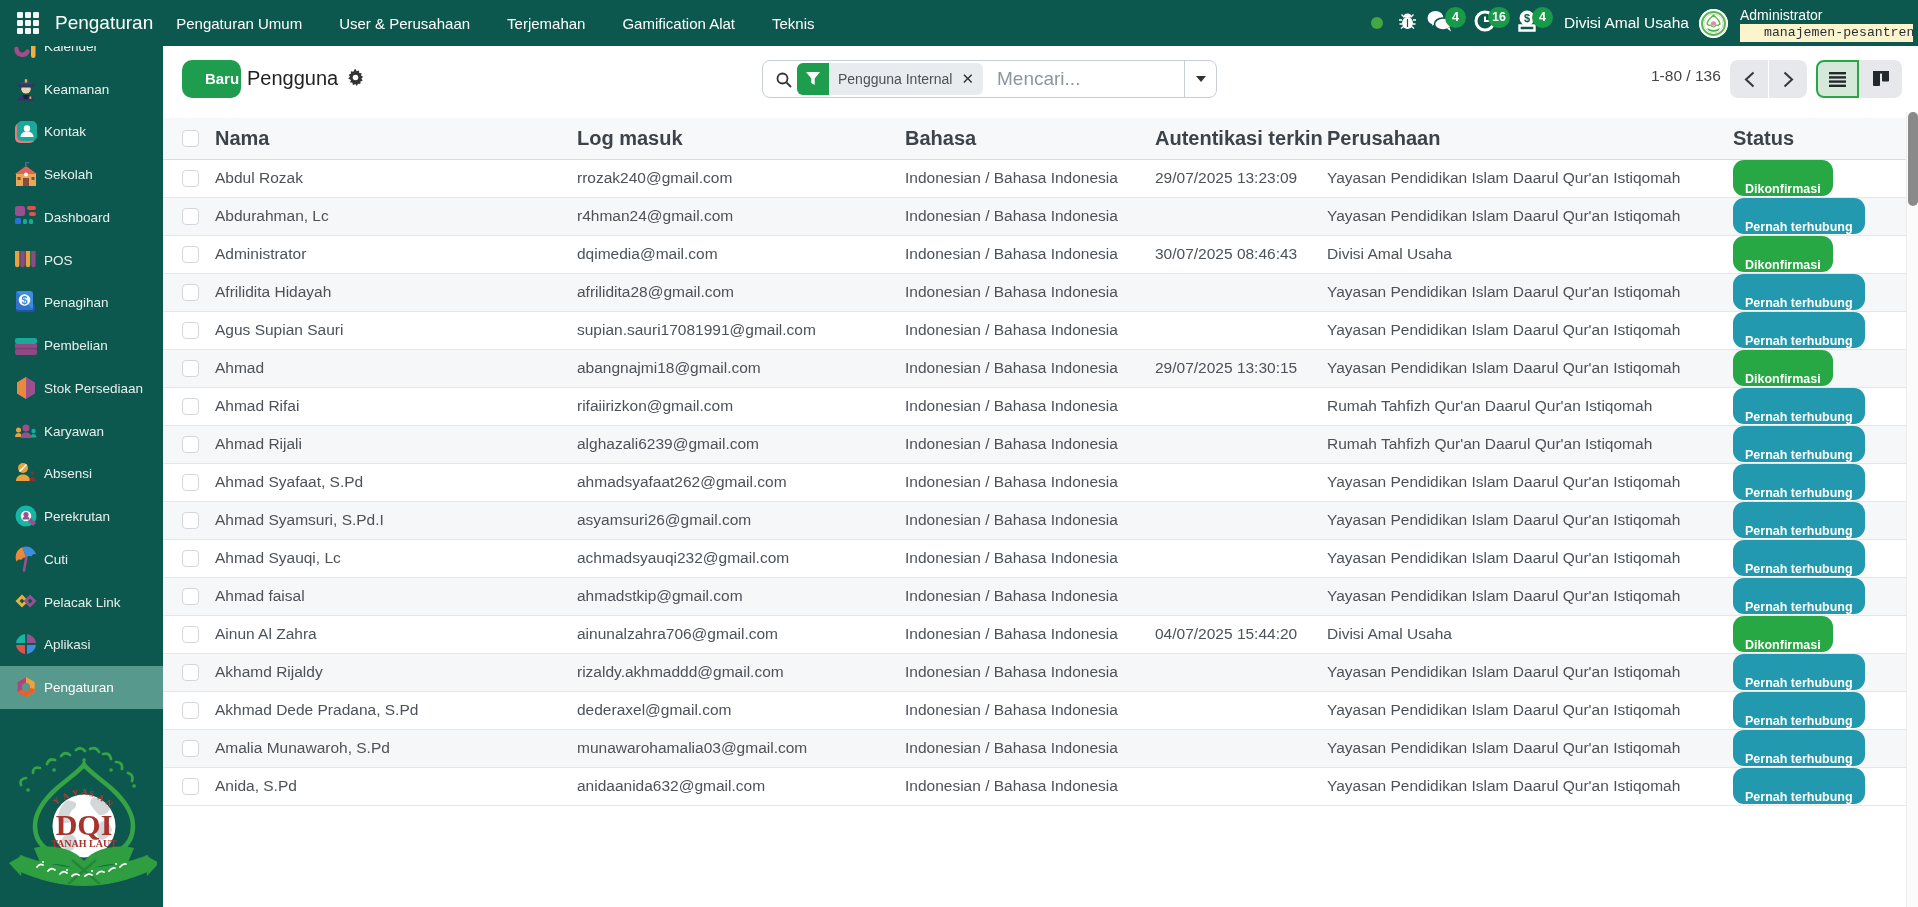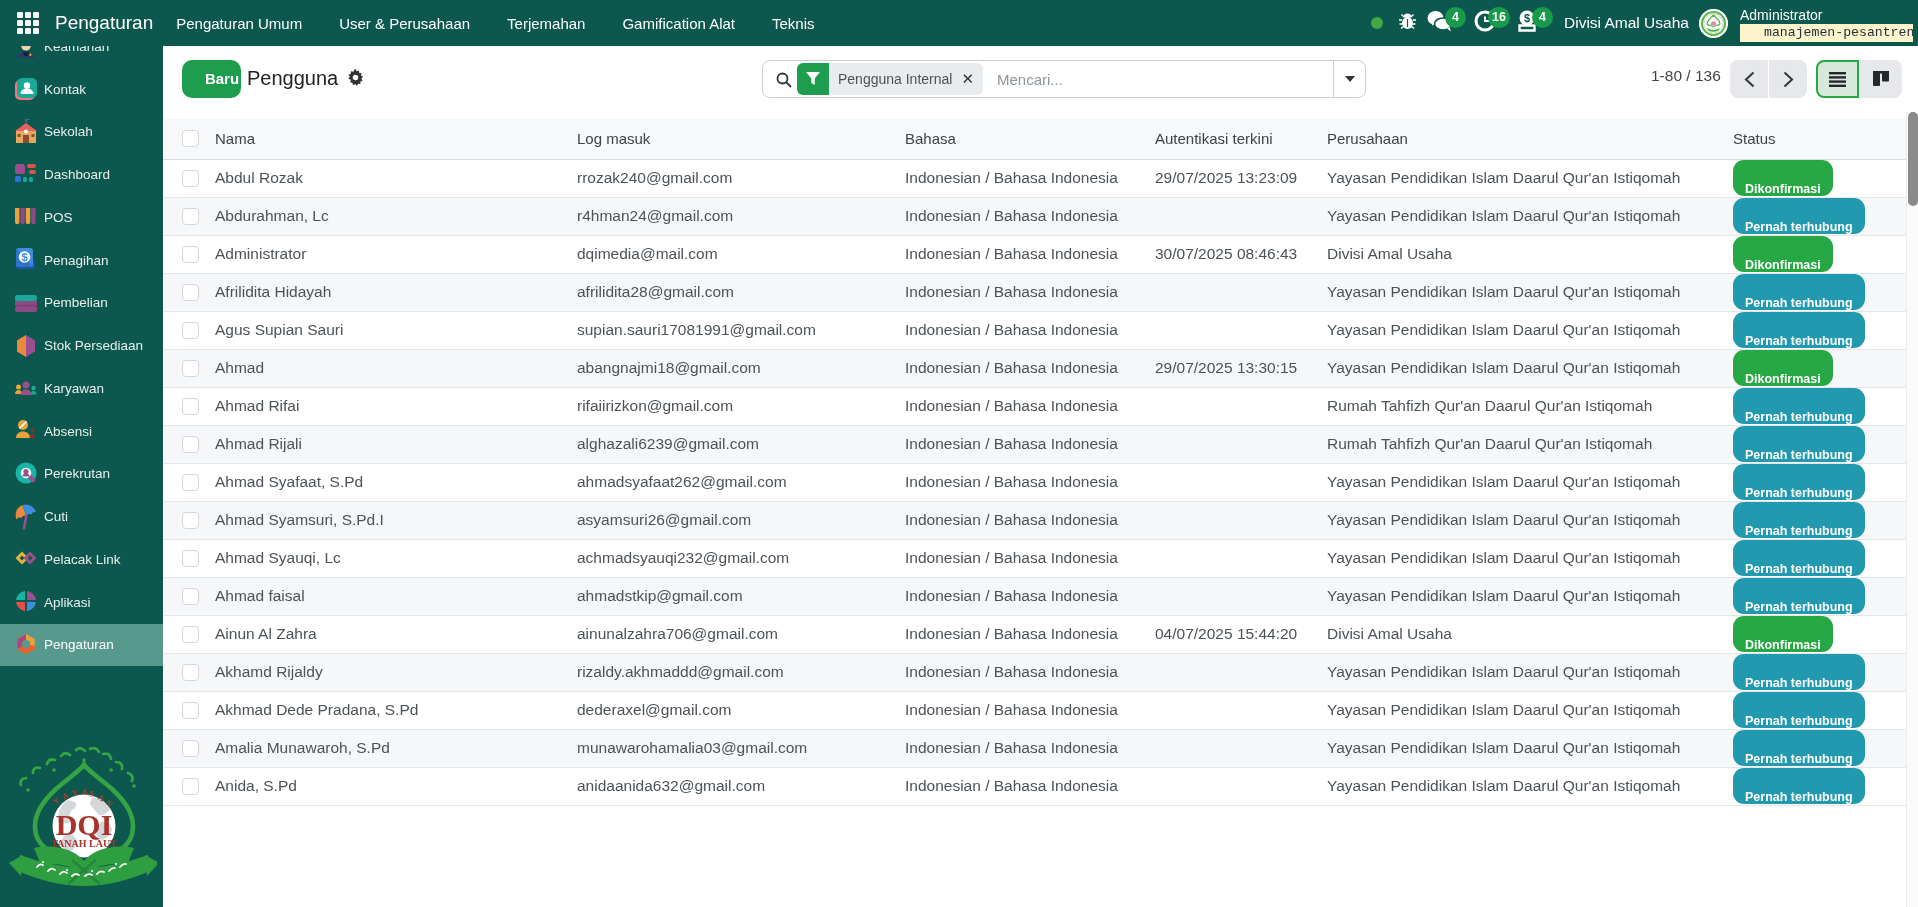--- a/index.html
+++ b/index.html
@@ -68,6 +68,13 @@
 <body>
 <div class="sidebar">
   <div class="menu" id="menu">
+      <div class="mitem">
+        <svg width="24" height="26" viewBox="0 0 24 26">
+          <path d="M2.5 16 a5.8 5.8 0 0 0 11 2.5" stroke="#a14d8a" stroke-width="4.5" fill="none" stroke-linecap="round"></path>
+          <rect x="17" y="11" width="4.5" height="14" rx="2.2" fill="#eeb044"></rect>
+        </svg>
+        <span class="mlabel">Kalender</span>
+      </div>
       <div class="mitem">
         <svg width="24" height="26" viewBox="0 0 24 26">
           <path d="M3.5 25 a8.5 6.5 0 0 1 17 0 z" fill="#2b3a63"></path>

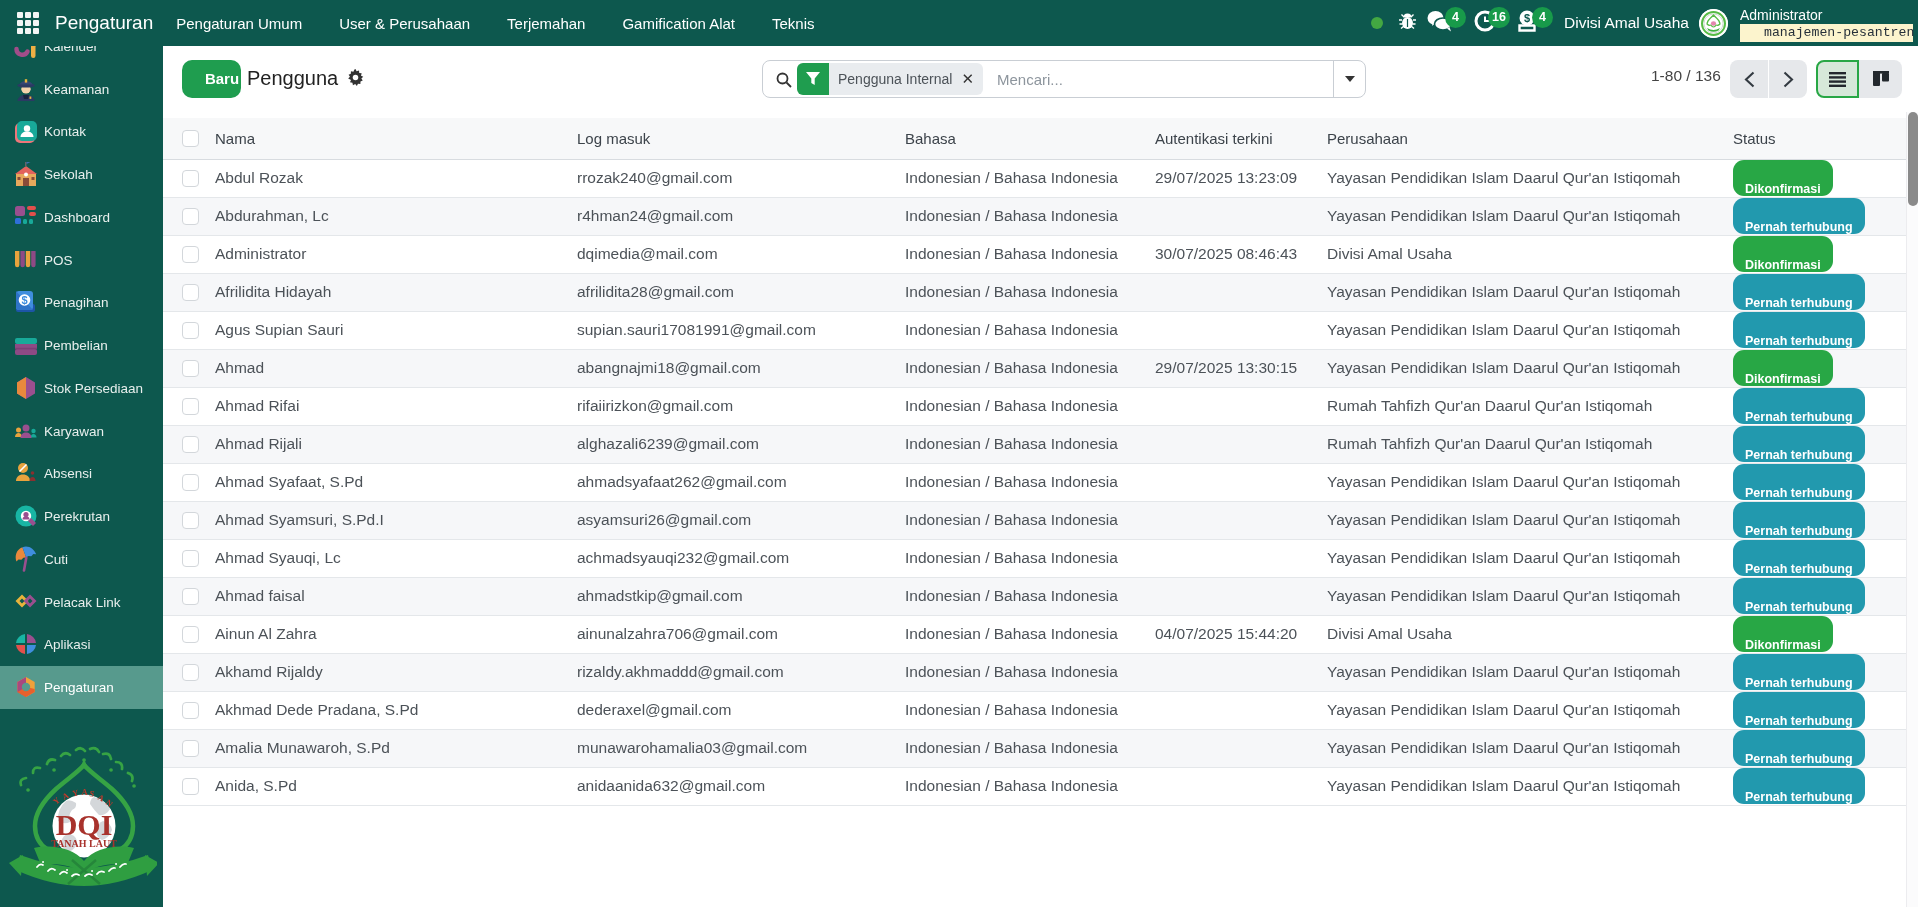--- a/index.html
+++ b/index.html
@@ -31,7 +31,7 @@
 .btn-new { position:absolute; left:19px; top:14px; width:59px; height:38px; background:#00935b; background:#1f9d4f; border-radius:10px; color:#fff; font-size:15px; font-weight:700; text-align:center; line-height:38px;padding-left:21px; }
 .title { position:absolute; left:84px; top:21px; font-size:20px; color:#222; }
 .gear { position:absolute; left:184px; top:23px; }
-.searchbox { position:absolute; left:599px; top:14px; width:604px; height:38px; border:1px solid #c9ced4; border-radius:8px; display:flex; align-items:center; }
+.searchbox { position:absolute; left:599px; top:14px; width:455px; height:38px; border:1px solid #c9ced4; border-radius:8px; display:flex; align-items:center; }
 .facet { display:flex; align-items:center; margin-left:34px; height:32px; }
 .facet-ic { width:32px; height:32px; background:#21a35c; background:#1f9d4f; border-radius:6px 0 0 6px; display:flex; align-items:center; justify-content:center; }
 .facet-lb { height:32px; background:#e9ecef; border-radius:0 6px 6px 0; display:flex; align-items:center; font-size:14px; color:#4c5258; padding:0 9px 0 9px; gap:9px; }

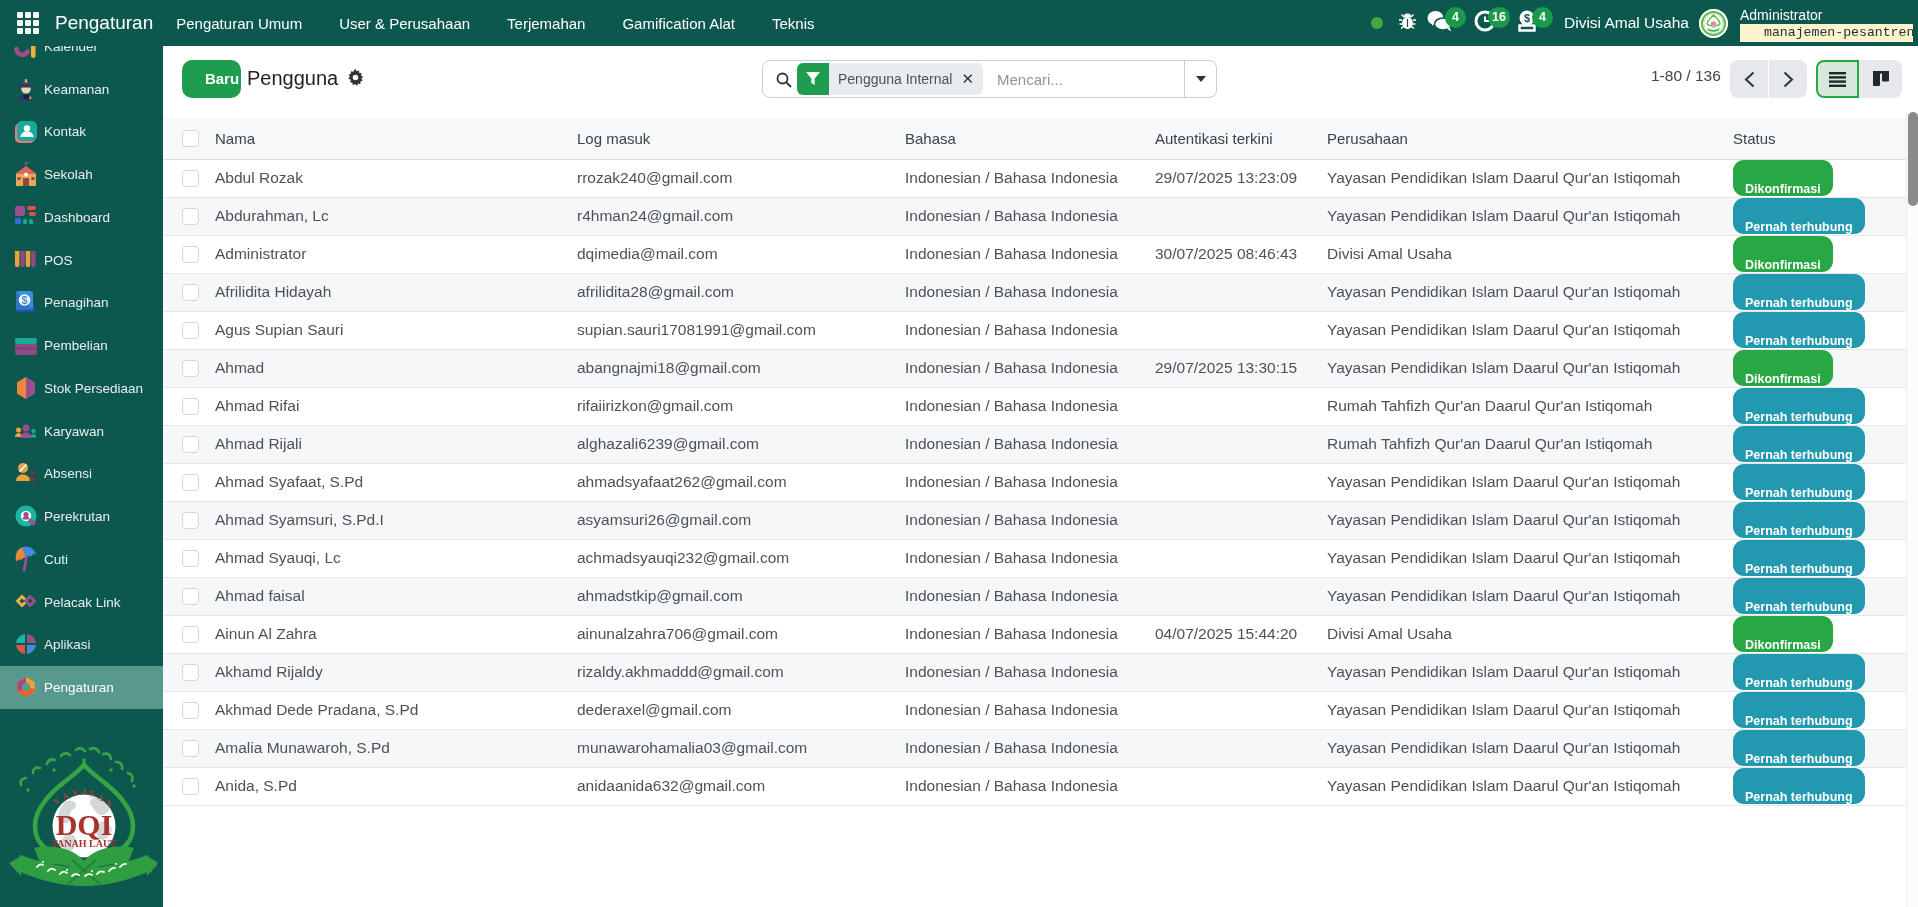--- a/index.html
+++ b/index.html
@@ -36,7 +36,7 @@
 .facet-ic { width:32px; height:32px; background:#21a35c; background:#1f9d4f; border-radius:6px 0 0 6px; display:flex; align-items:center; justify-content:center; }
 .facet-lb { height:32px; background:#e9ecef; border-radius:0 6px 6px 0; display:flex; align-items:center; font-size:14px; color:#4c5258; padding:0 9px 0 9px; gap:9px; }
 .facet-x { font-size:15px; color:#333; }
-.mencari { font-size:15px; color:#8d959d; margin-left:14px; }
+.mencari { font-size:19px; color:#8d959d; margin-left:14px; }
 .caretbox { position:absolute; right:0; top:0; width:32px; height:36px; border-left:1px solid #c9ced4; display:flex; align-items:center; justify-content:center; }
 .pager { position:absolute; left:1488px; top:21px; font-size:15.5px; color:#444; }
 .pgbtns { position:absolute; left:1567px; top:14px; display:flex; }

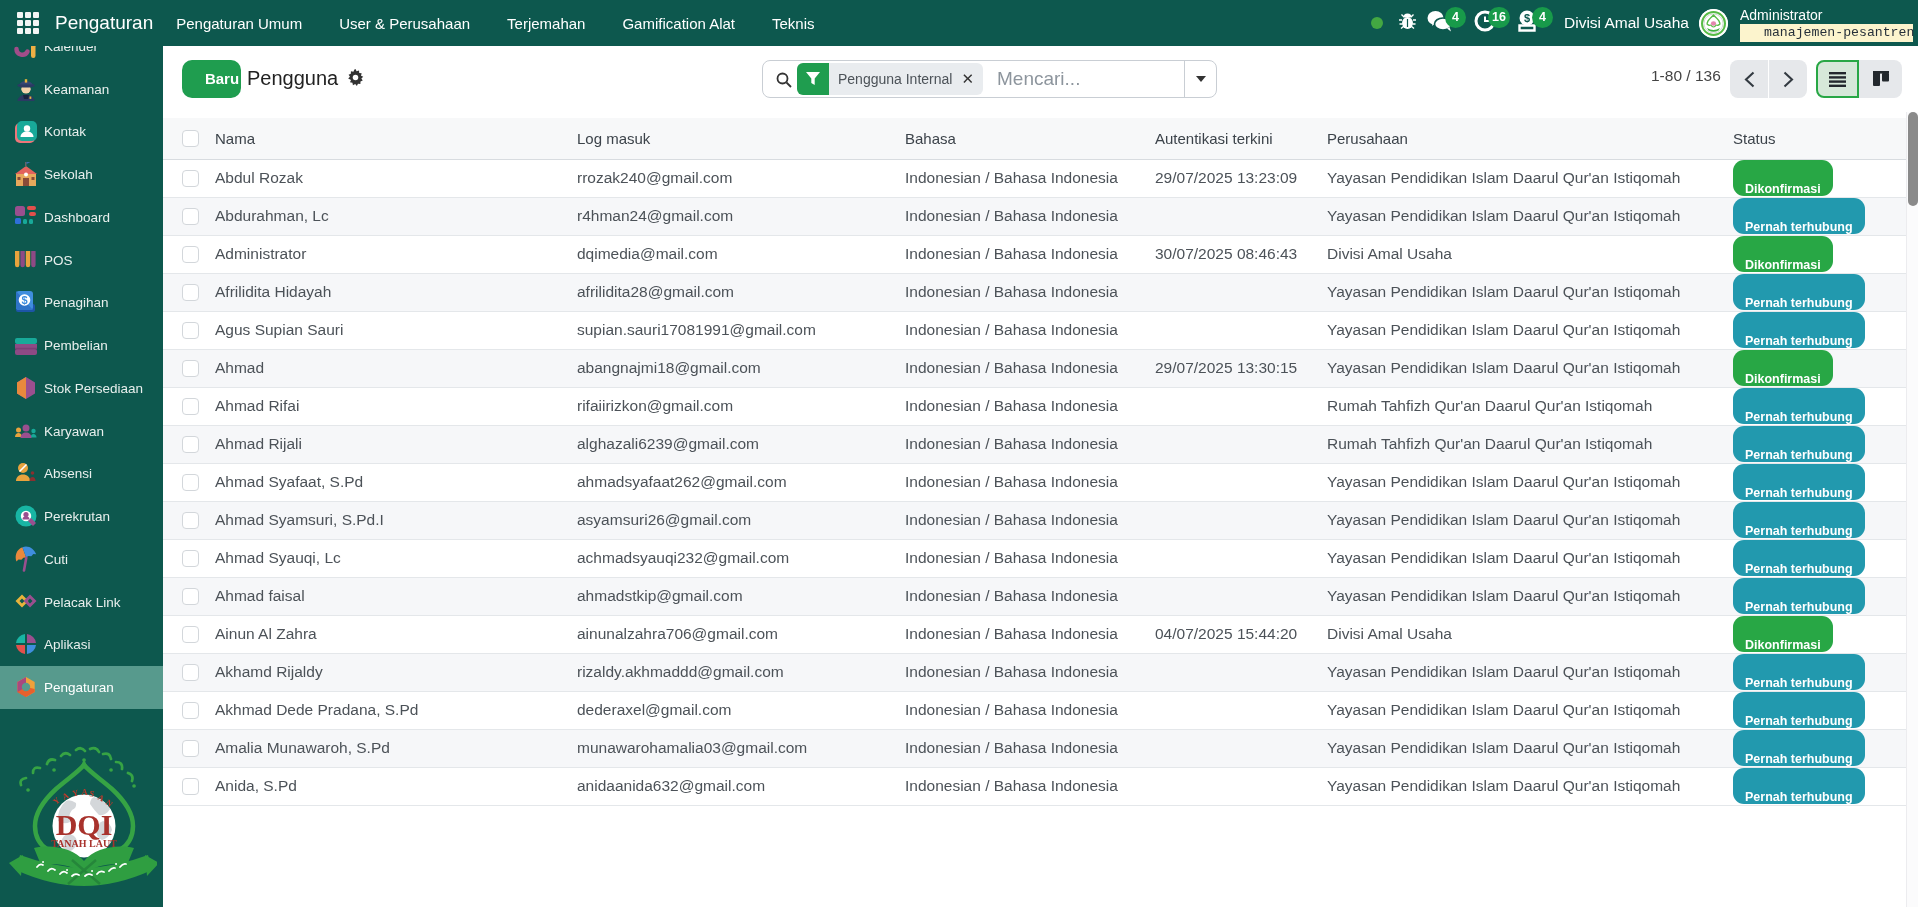--- a/index.html
+++ b/index.html
@@ -52,7 +52,7 @@
 table { border-collapse:collapse; width:1743px; table-layout:fixed; }
 th,td { padding:0 0 0 4px; font-size:15.5px; color:#4c5258; text-align:left; white-space:nowrap; overflow:hidden; }
 thead tr { height:41px; background:#f7f8f9; }
-th { font-weight:400; font-size:15px; color:#3c434a; border-bottom:1px solid #d8dce0; }
+th { font-weight:700; font-size:20px; color:#3c434a; border-bottom:1px solid #d8dce0; }
 tbody tr { height:35px; }
 td { border-bottom:1px solid #e4e7ea; }
 tbody tr:nth-child(even) { background:#f6f7f9; }

